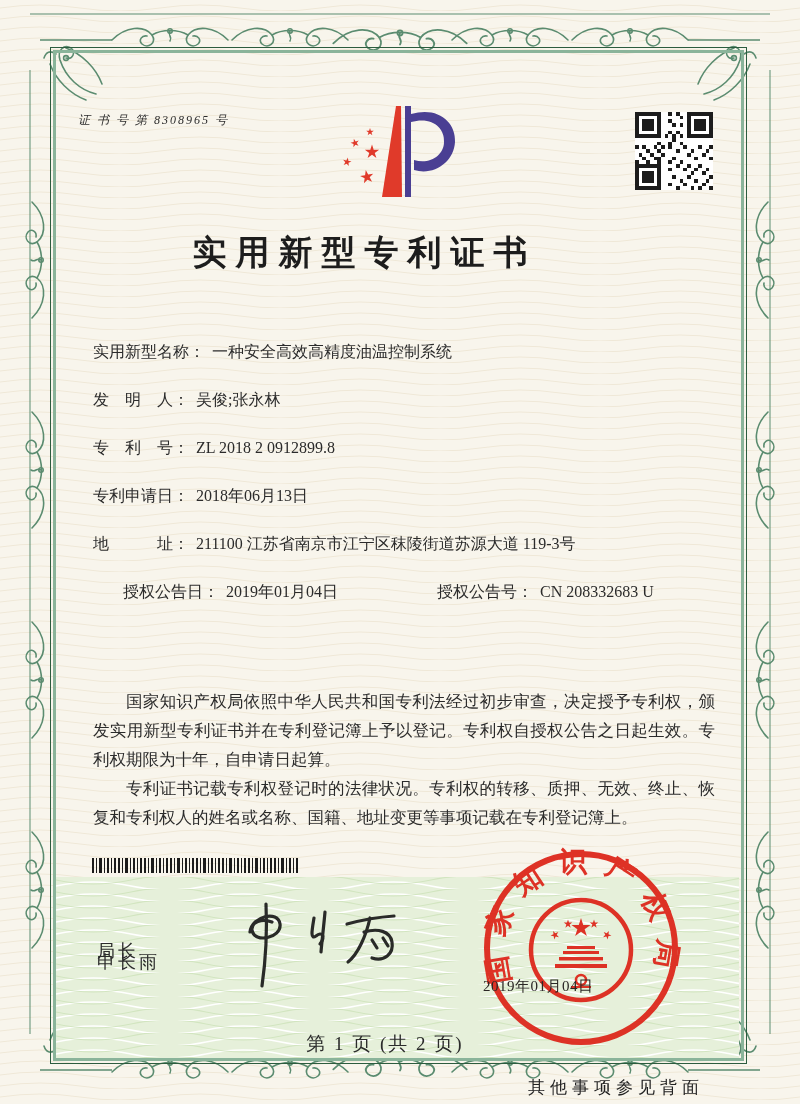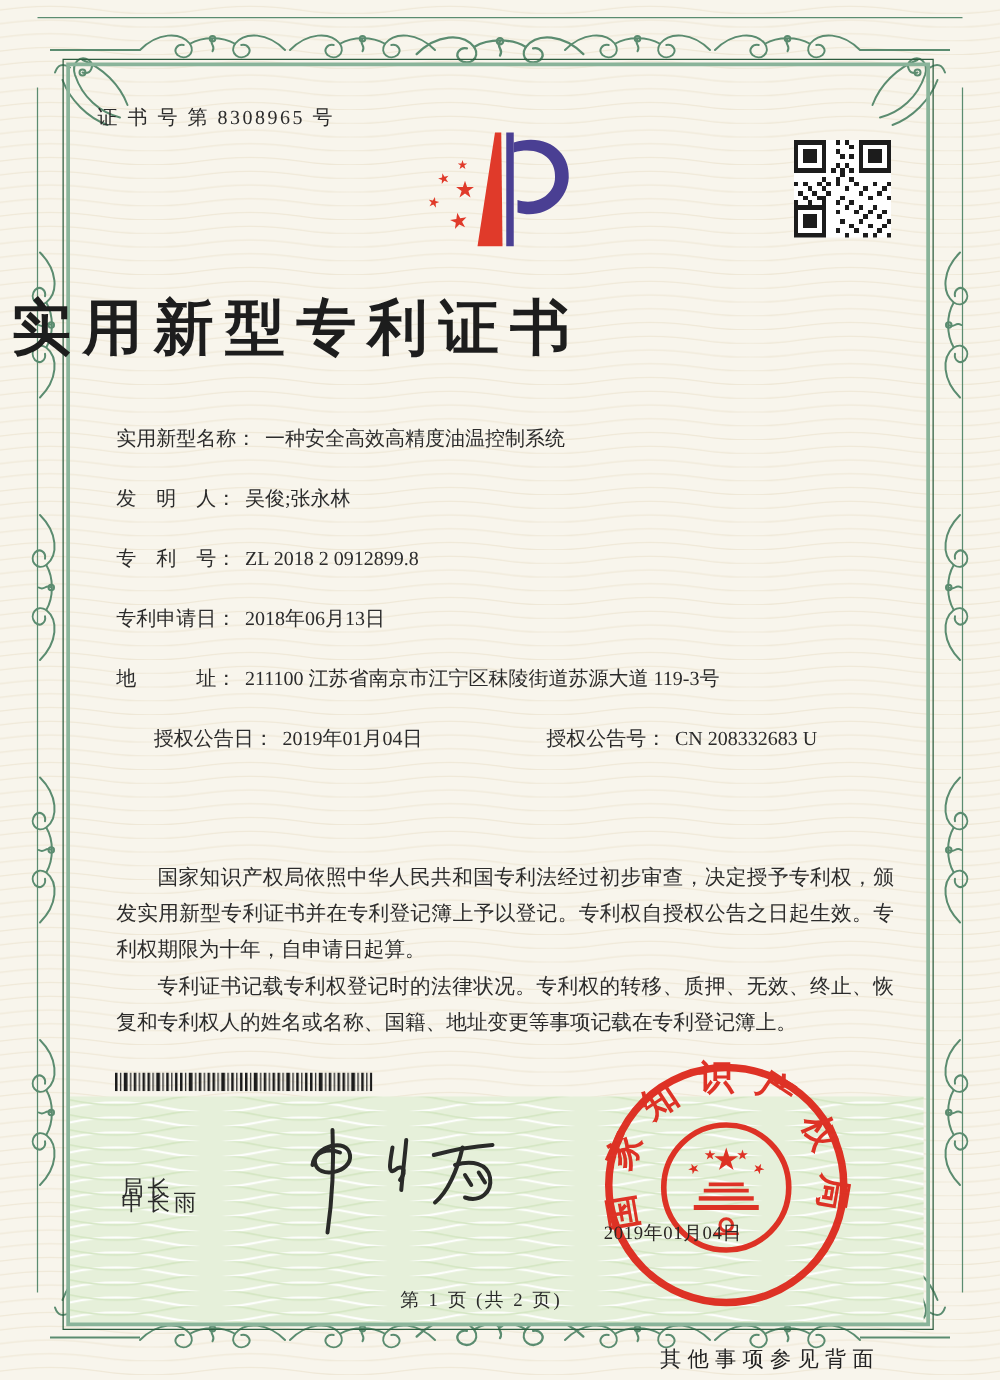--- a/index.html
+++ b/index.html
@@ -14,7 +14,7 @@
   .frame{position:absolute;left:50px;top:47px;width:695px;height:1015px;border:1px solid #2c5c3e;z-index:2;pointer-events:none;}
   .frame-inner{position:absolute;inset:2px;border:3px solid #8ab49a;}
   .content{position:absolute;inset:0;z-index:3;}
-  .cert-no{position:absolute;left:78px;top:84px;font-size:16px;letter-spacing:2px;}
+  .cert-no{position:absolute;left:78px;top:112px;font-size:12px;letter-spacing:2px;font-style:italic;}
   .logo{position:absolute;left:330px;top:100px;width:130px;height:100px;}
   .qr{position:absolute;left:634px;top:112px;width:80px;height:78px;}
   .title{position:absolute;left:0;top:230px;width:720px;text-align:left;

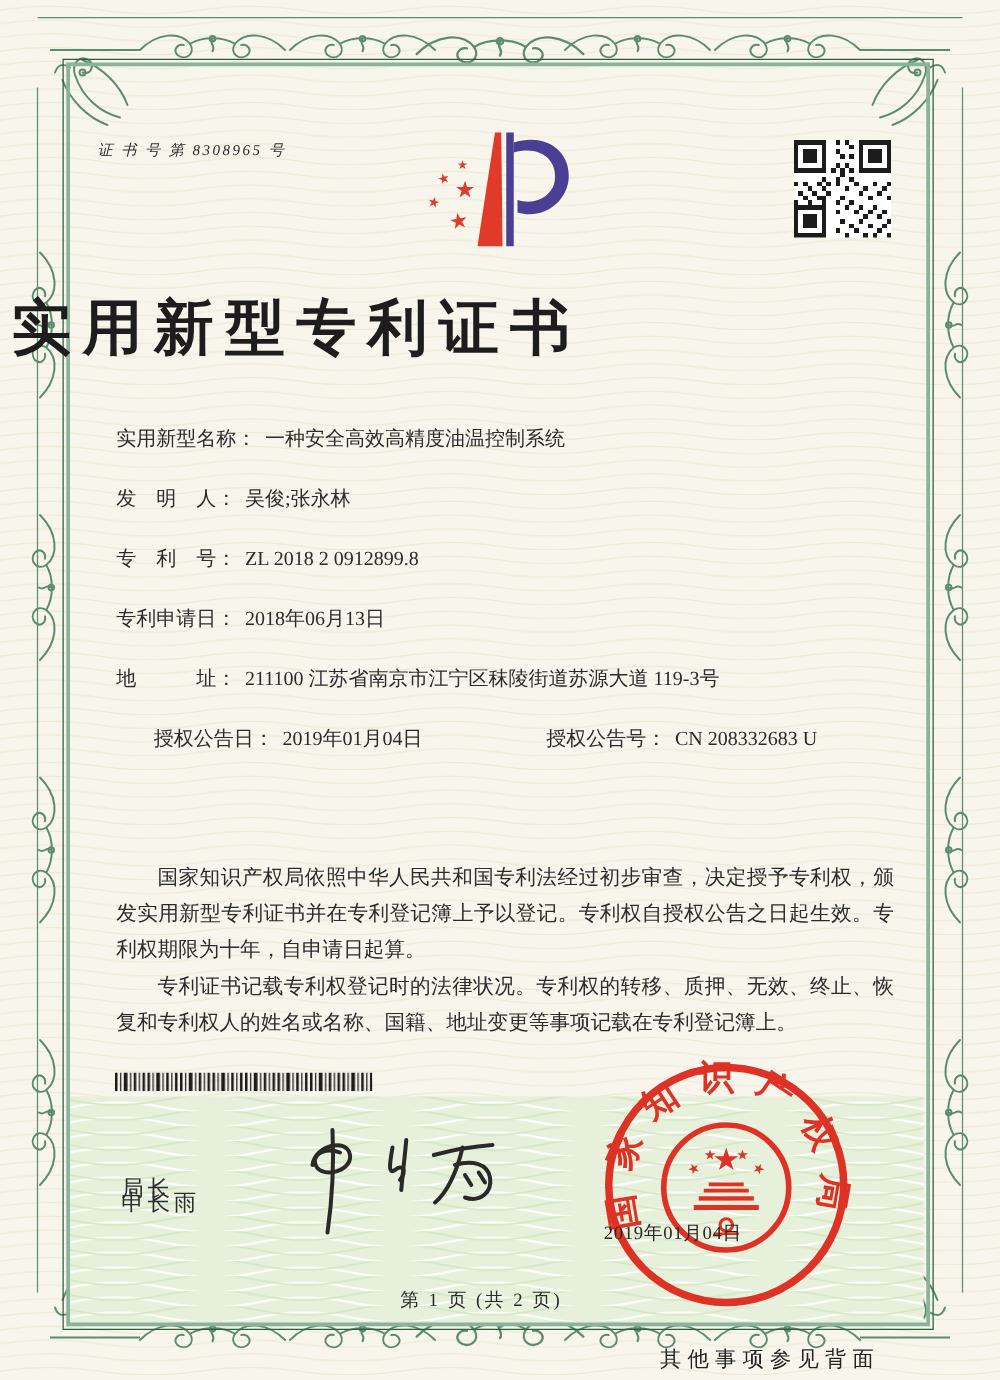--- a/index.html
+++ b/index.html
@@ -17,8 +17,8 @@
   .cert-no{position:absolute;left:78px;top:112px;font-size:12px;letter-spacing:2px;font-style:italic;}
   .logo{position:absolute;left:330px;top:100px;width:130px;height:100px;}
   .qr{position:absolute;left:634px;top:112px;width:80px;height:78px;}
-  .title{position:absolute;left:0;top:230px;width:720px;text-align:left;
-         font-size:48px;font-weight:700;letter-spacing:9px;text-indent:9px;color:#1d1d1d;}
+  .title{position:absolute;left:0;top:230px;width:720px;text-align:center;
+         font-size:34px;font-weight:700;letter-spacing:9px;text-indent:9px;color:#1d1d1d;}
   .fields{position:absolute;left:93px;top:340px;width:650px;font-size:16px;}
   .frow{height:48px;line-height:24px;white-space:nowrap;}
   .fvalue{margin-left:7px;}

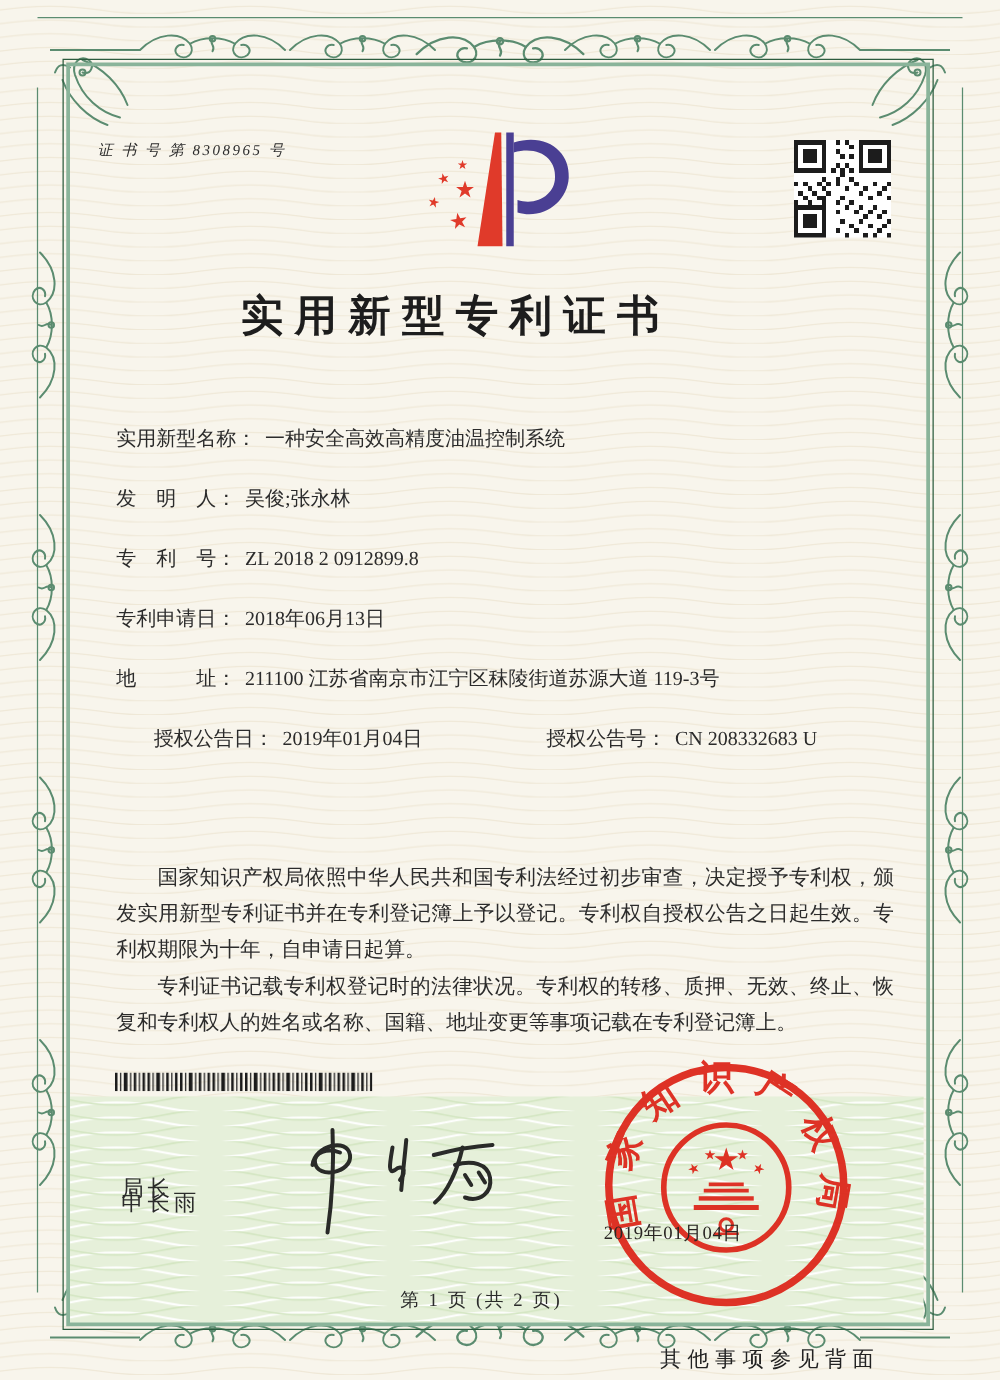--- a/index.html
+++ b/index.html
@@ -32,7 +32,7 @@
   .signature{position:absolute;left:222px;top:898px;width:185px;height:92px;z-index:3;}
   .seal{position:absolute;left:479px;top:846px;width:204px;height:204px;z-index:4;opacity:.93;}
   .seal-date{position:absolute;left:483px;top:977px;width:160px;font-size:15px;letter-spacing:.5px;color:#2a2624;z-index:5;}
-  .page-no{position:absolute;left:0;top:1031px;width:770px;text-align:center;font-size:15px;letter-spacing:2px;z-index:3;}
+  .page-no{position:absolute;left:0;top:1031px;width:770px;text-align:center;font-size:19px;letter-spacing:2px;z-index:3;}
   .back-note{position:absolute;left:0;top:1076px;width:704px;text-align:right;font-size:17px;letter-spacing:5px;color:#222;z-index:3;}
 </style>
 </head>

